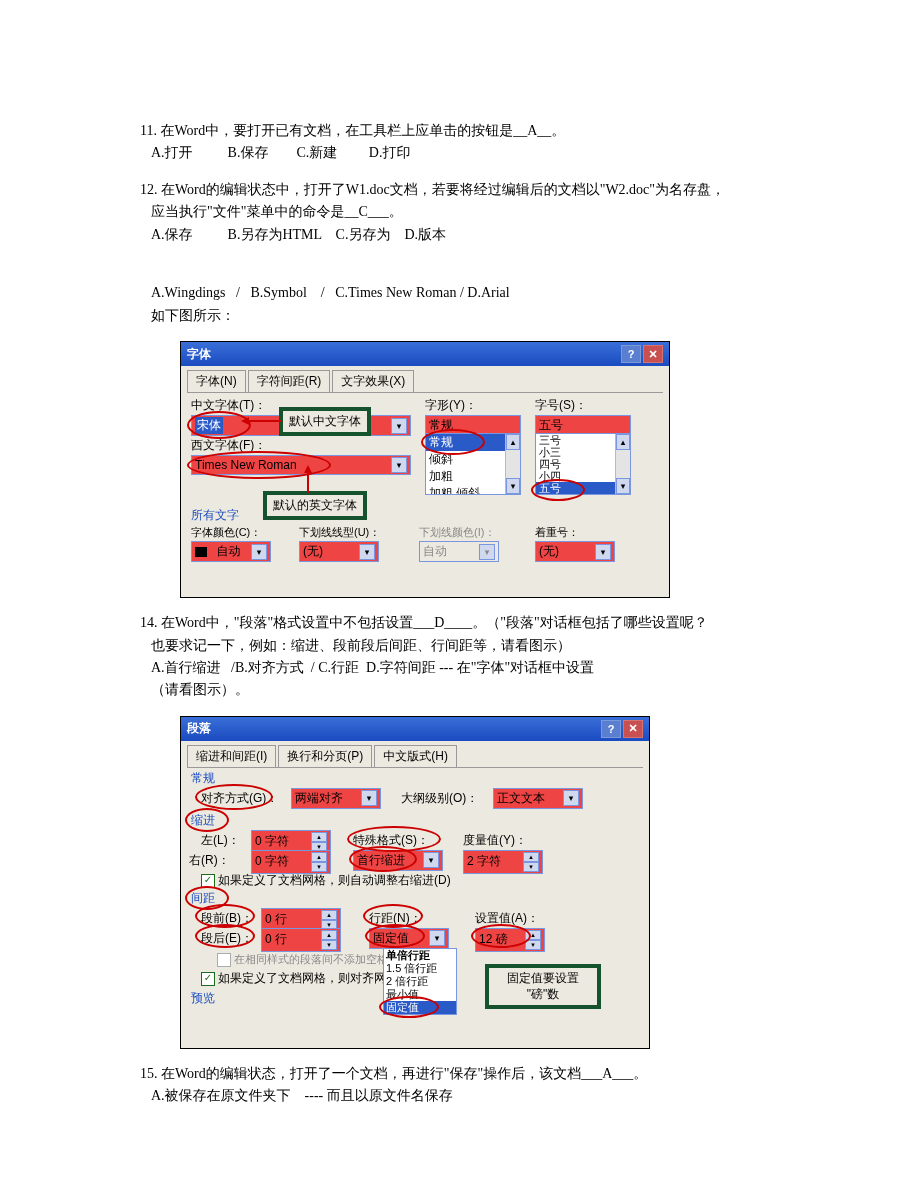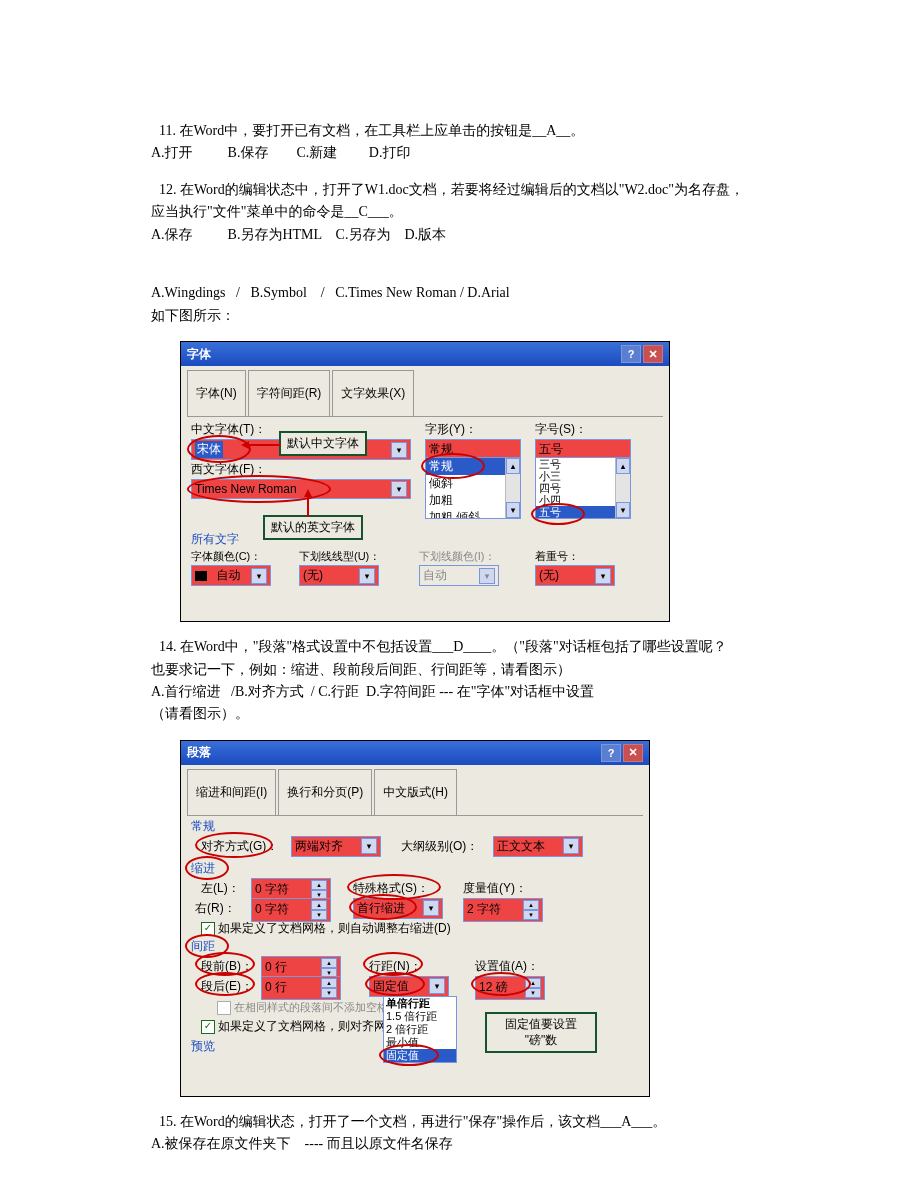--- a/index.html
+++ b/index.html
@@ -16,7 +16,7 @@
     box-sizing: border-box;
   }
   .q-block { margin-bottom: 14px; line-height: 1.6; }
-  .q-line { white-space: pre; margin-left: 19px; }
+  .q-line { white-space: pre; }
   .opts { margin-left: 11px; white-space: pre; }
   
   .dialog {

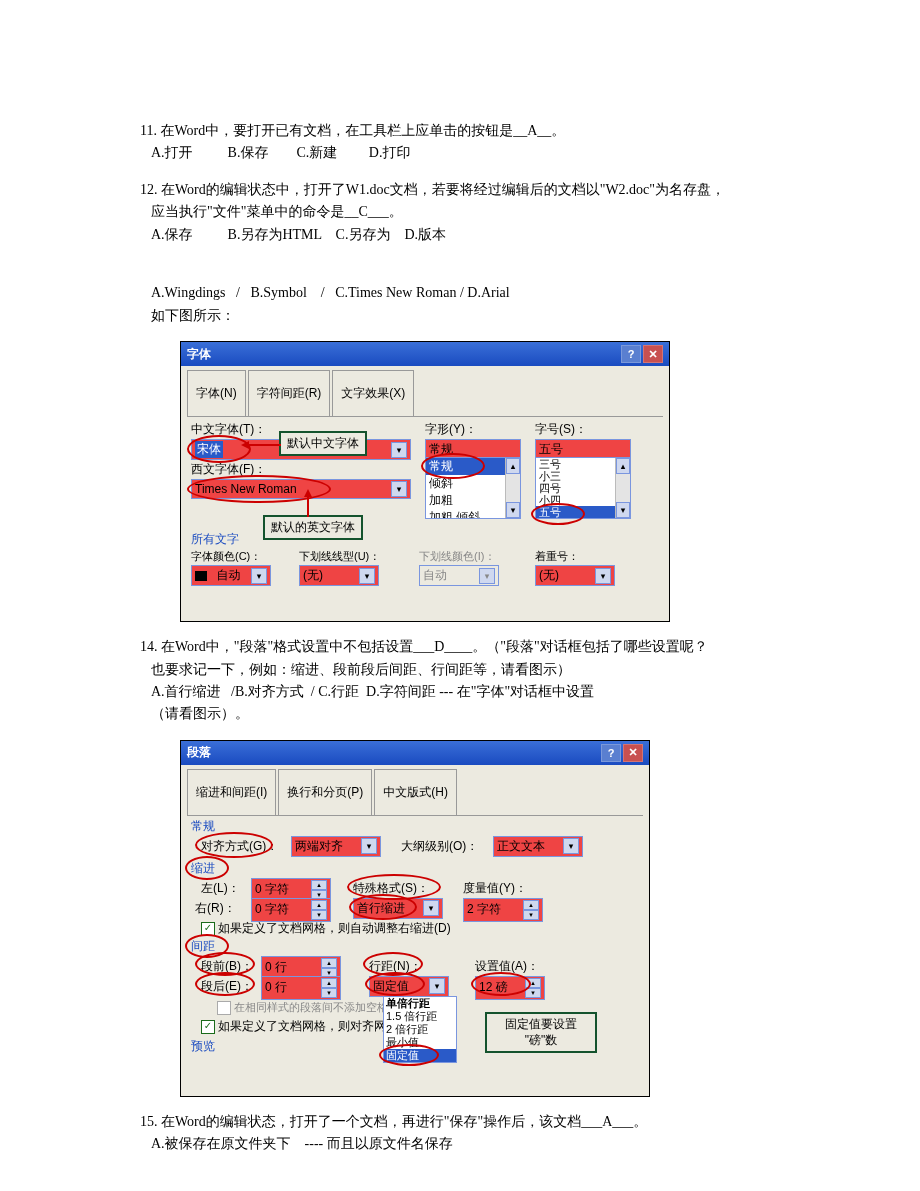--- a/index.html
+++ b/index.html
@@ -49,7 +49,7 @@
   .dlg-title .btn.help { background:#5a7fd0; }
   .tabs { display:flex; gap:0; padding:4px 6px 0 6px; background:#eceae0; }
   .tab {
-    border:1px solid #999; border-bottom:none; padding:14px 8px;
+    border:1px solid #999; border-bottom:none; padding:2px 8px;
     background:#eceae0; margin-right:2px;
     font-size:12px;
   }

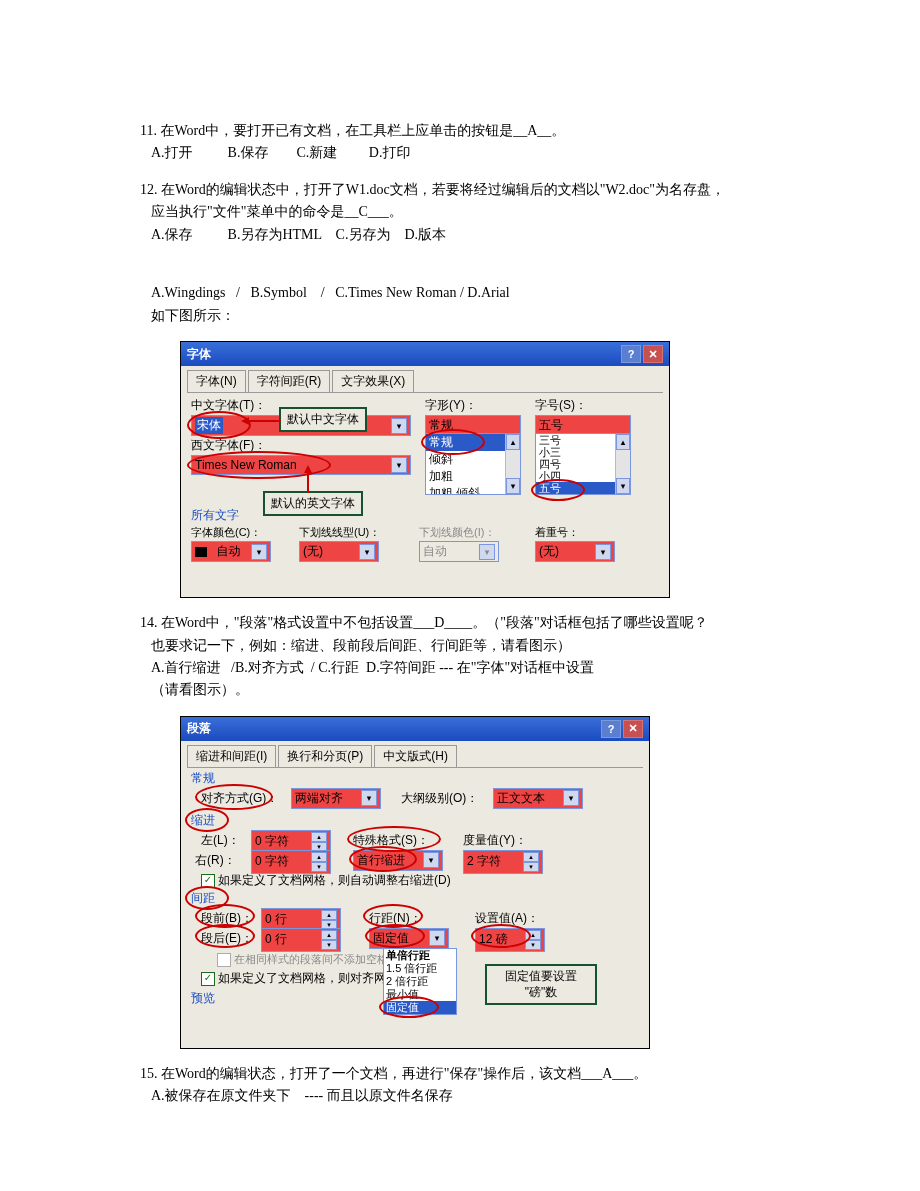--- a/index.html
+++ b/index.html
@@ -67,7 +67,7 @@
   .scrollbar { position:absolute; right:0; top:0; bottom:0; width:14px; background:#e4e4e4; border-left:1px solid #bbb; display:flex; flex-direction:column; justify-content:space-between; }
   .scrollbar .arr { height:14px; background:#cfd8ef; border:1px solid #7a96df; display:flex; align-items:center; justify-content:center; font-size:9px;}
   .callout {
-    position:absolute; border:2px solid #14532d; padding:2px 6px; font-size:12px;
+    position:absolute; border:4px solid #14532d; padding:2px 6px; font-size:12px;
     background:#eceae0;
   }
   .red-ellipse { position:absolute; border:2px solid #c00; border-radius:50%; background:transparent; pointer-events:none; }

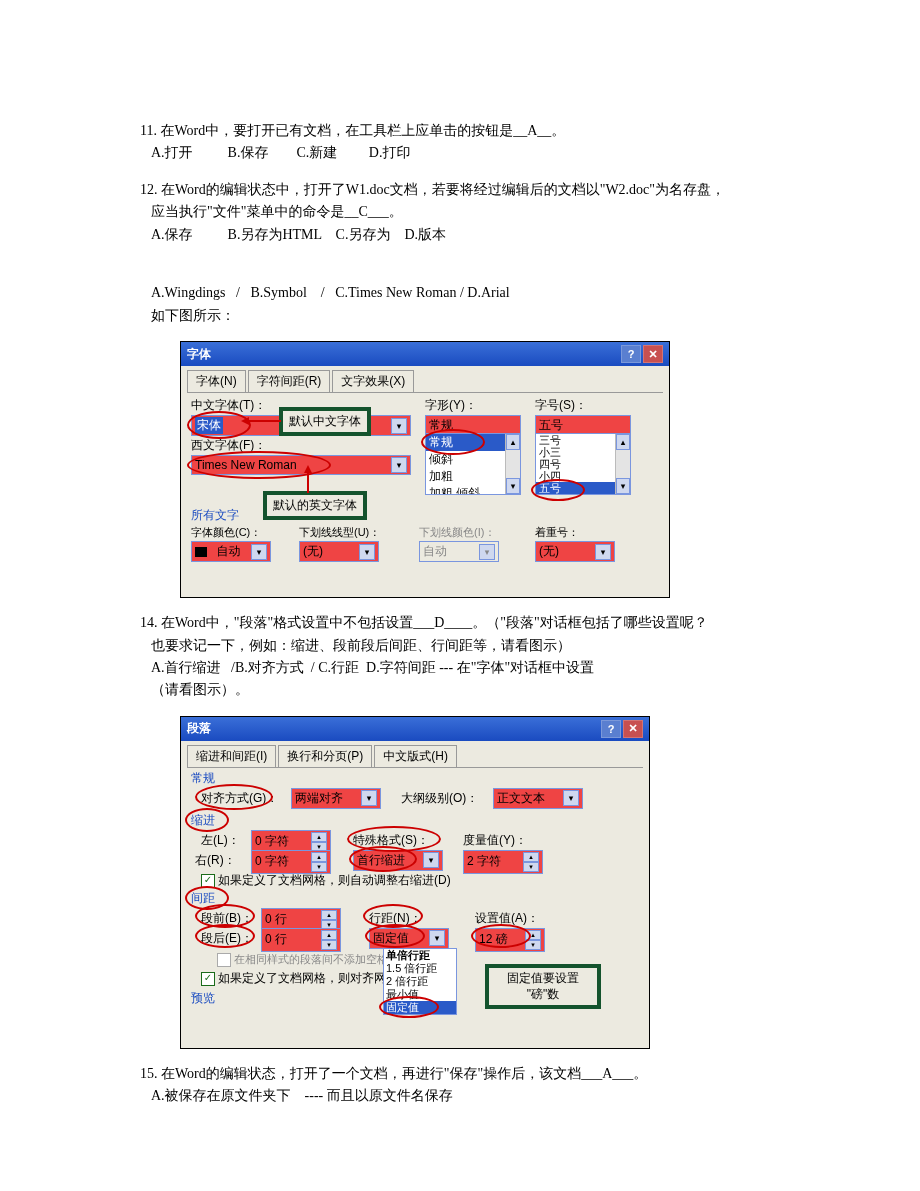--- a/index.html
+++ b/index.html
@@ -240,7 +240,7 @@
             <span class="sbtn">▾</span>
           </span>
         </div>
-      <div style="position:absolute; left:8px; top:84px;text-align:center;">右(R)：</div>
+      <div style="position:absolute; left:2px; top:84px;text-align:center;">右(R)：</div>
       <div class="field" style="position:absolute; left:64px; top:82px; width:80px;">
           <span>0 字符</span>
           <span class="spin">

